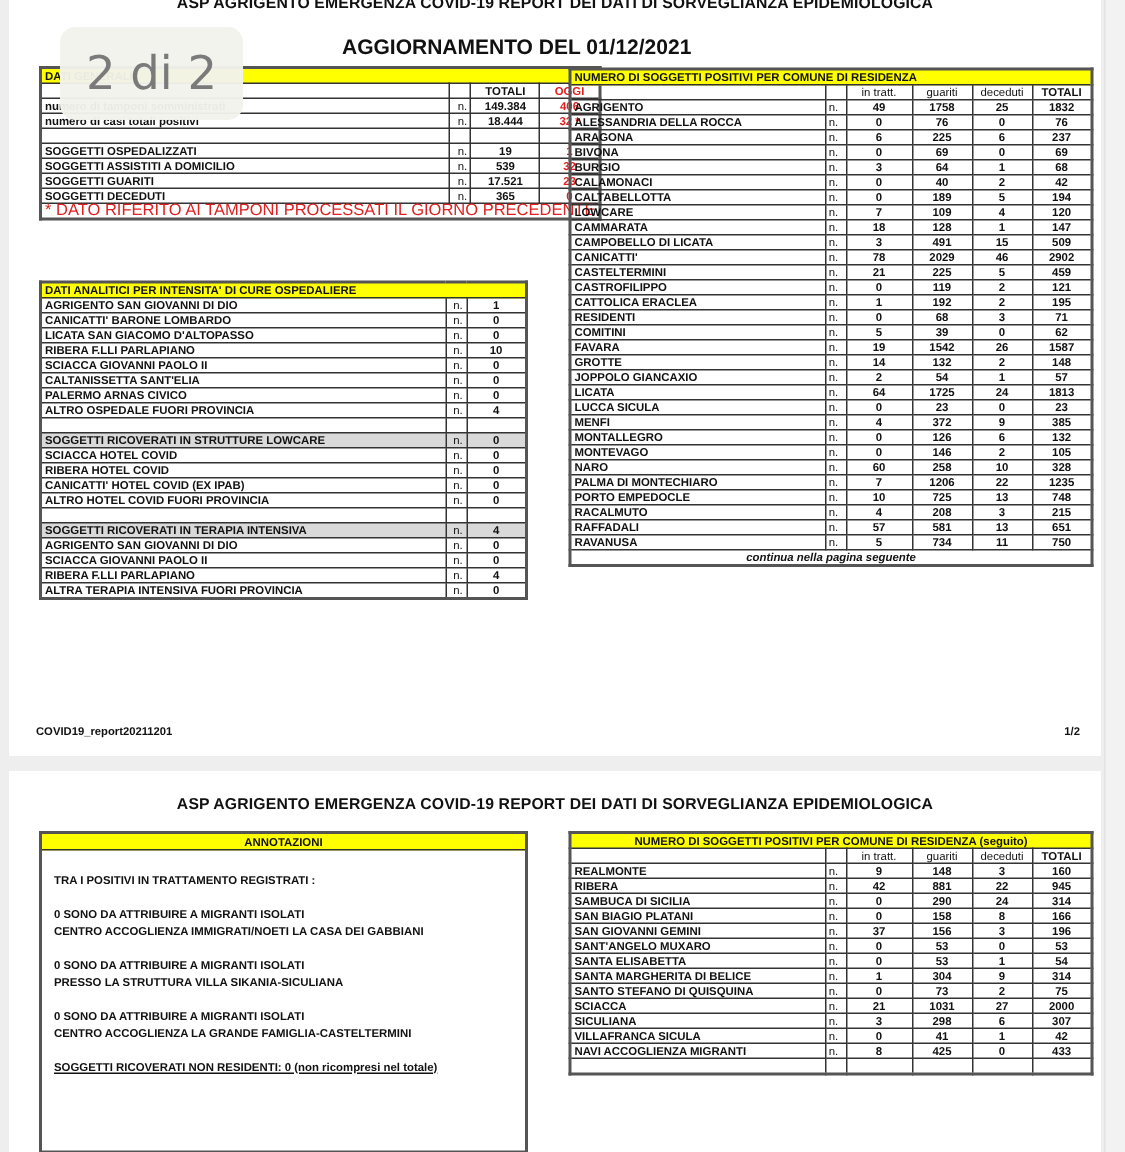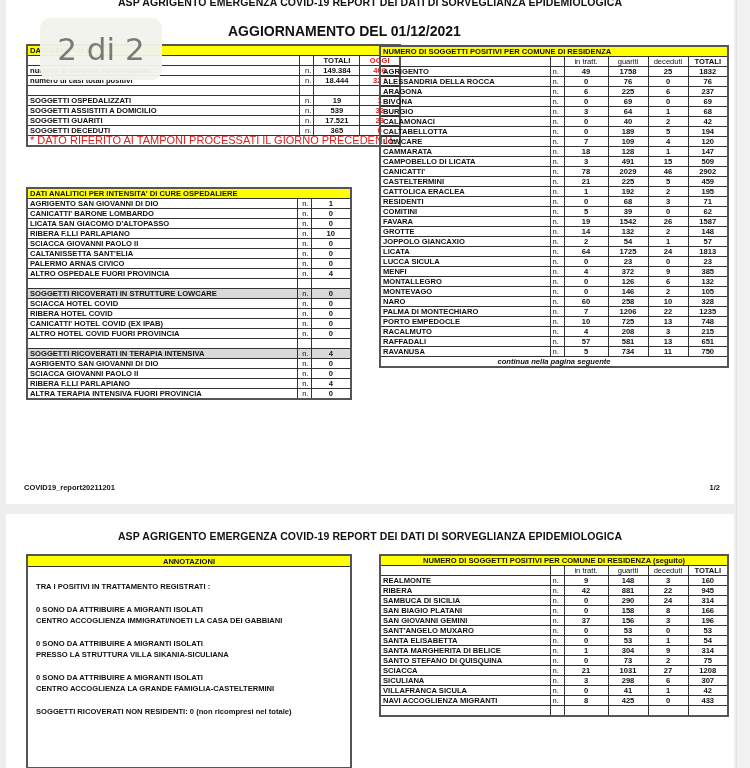--- a/index.html
+++ b/index.html
@@ -333,6 +333,14 @@
           <td class="c">225</td>
           <td class="c">5</td>
           <td class="c">459</td>
+        </tr>
+        <tr>
+          <td>CASTROFILIPPO</td>
+          <td class="n" style="font-weight: normal;">n.</td>
+          <td class="c">0</td>
+          <td class="c">119</td>
+          <td class="c">2</td>
+          <td class="c">121</td>
         </tr>
         <tr>
           <td>CATTOLICA ERACLEA</td>

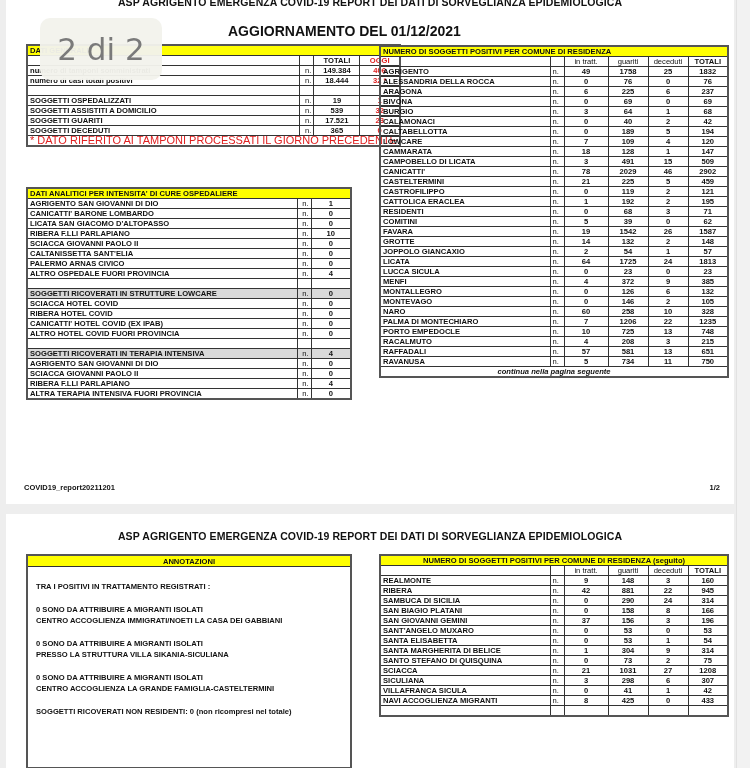--- a/index.html
+++ b/index.html
@@ -610,7 +610,7 @@
           <td class="c">21</td>
           <td class="c">1031</td>
           <td class="c">27</td>
-          <td class="c">1208</td>
+          <td class="c">2000</td>
         </tr>
         <tr>
           <td>SICULIANA</td>

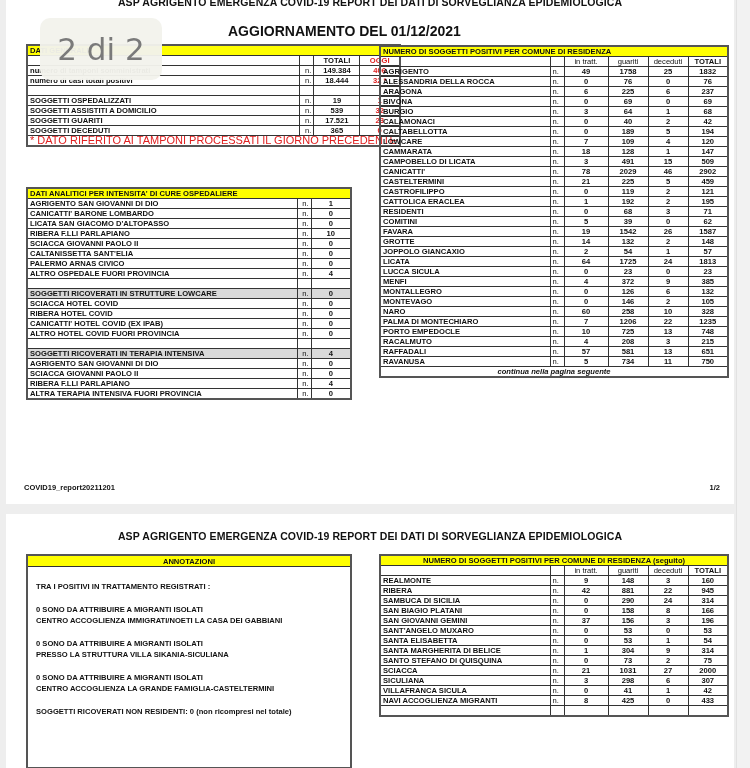--- a/index.html
+++ b/index.html
@@ -512,7 +512,7 @@
           <span style="display: block;">CENTRO ACCOGLIENZA  LA GRANDE FAMIGLIA-CASTELTERMINI</span>
         </p>
         <p>
-          <span style="display: block;">SOGGETTI RICOVERATI NON RESIDENTI: 0 (non ricompresi nel totale)</span>
+          <span style="display: block; text-decoration: underline;">SOGGETTI RICOVERATI NON RESIDENTI: 0 (non ricompresi nel totale)</span>
         </p>
       </div>
   </div>

